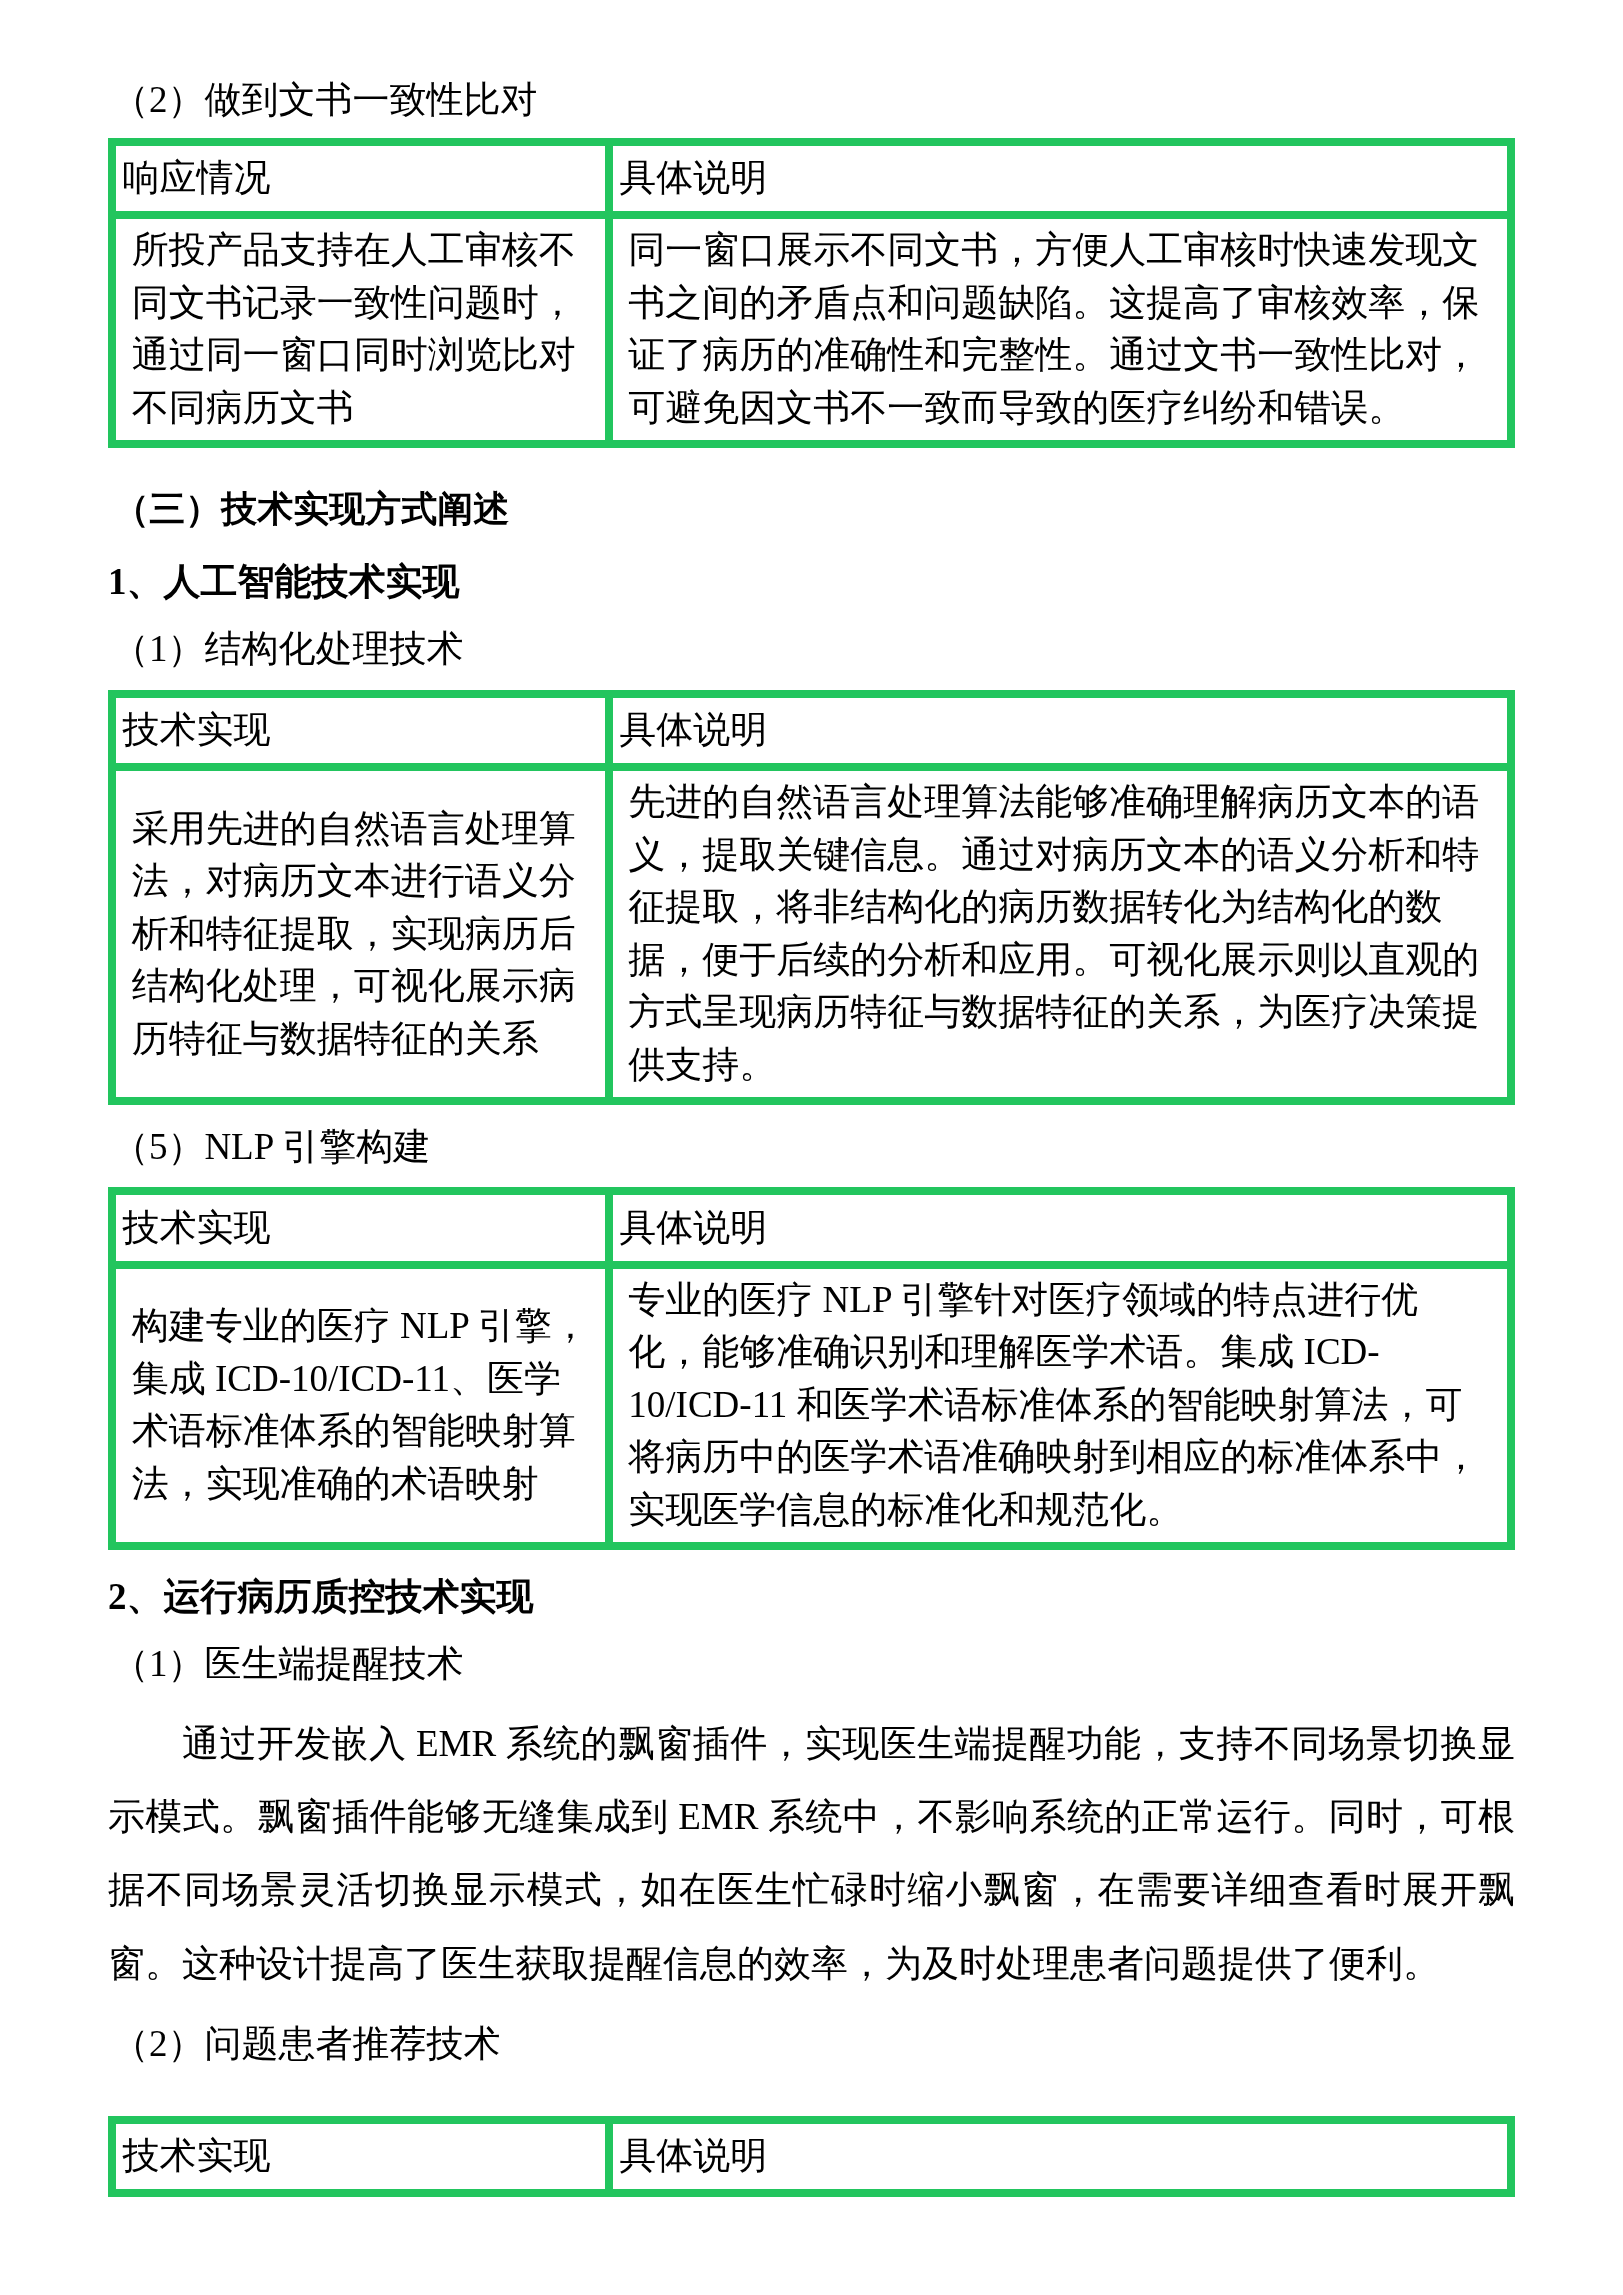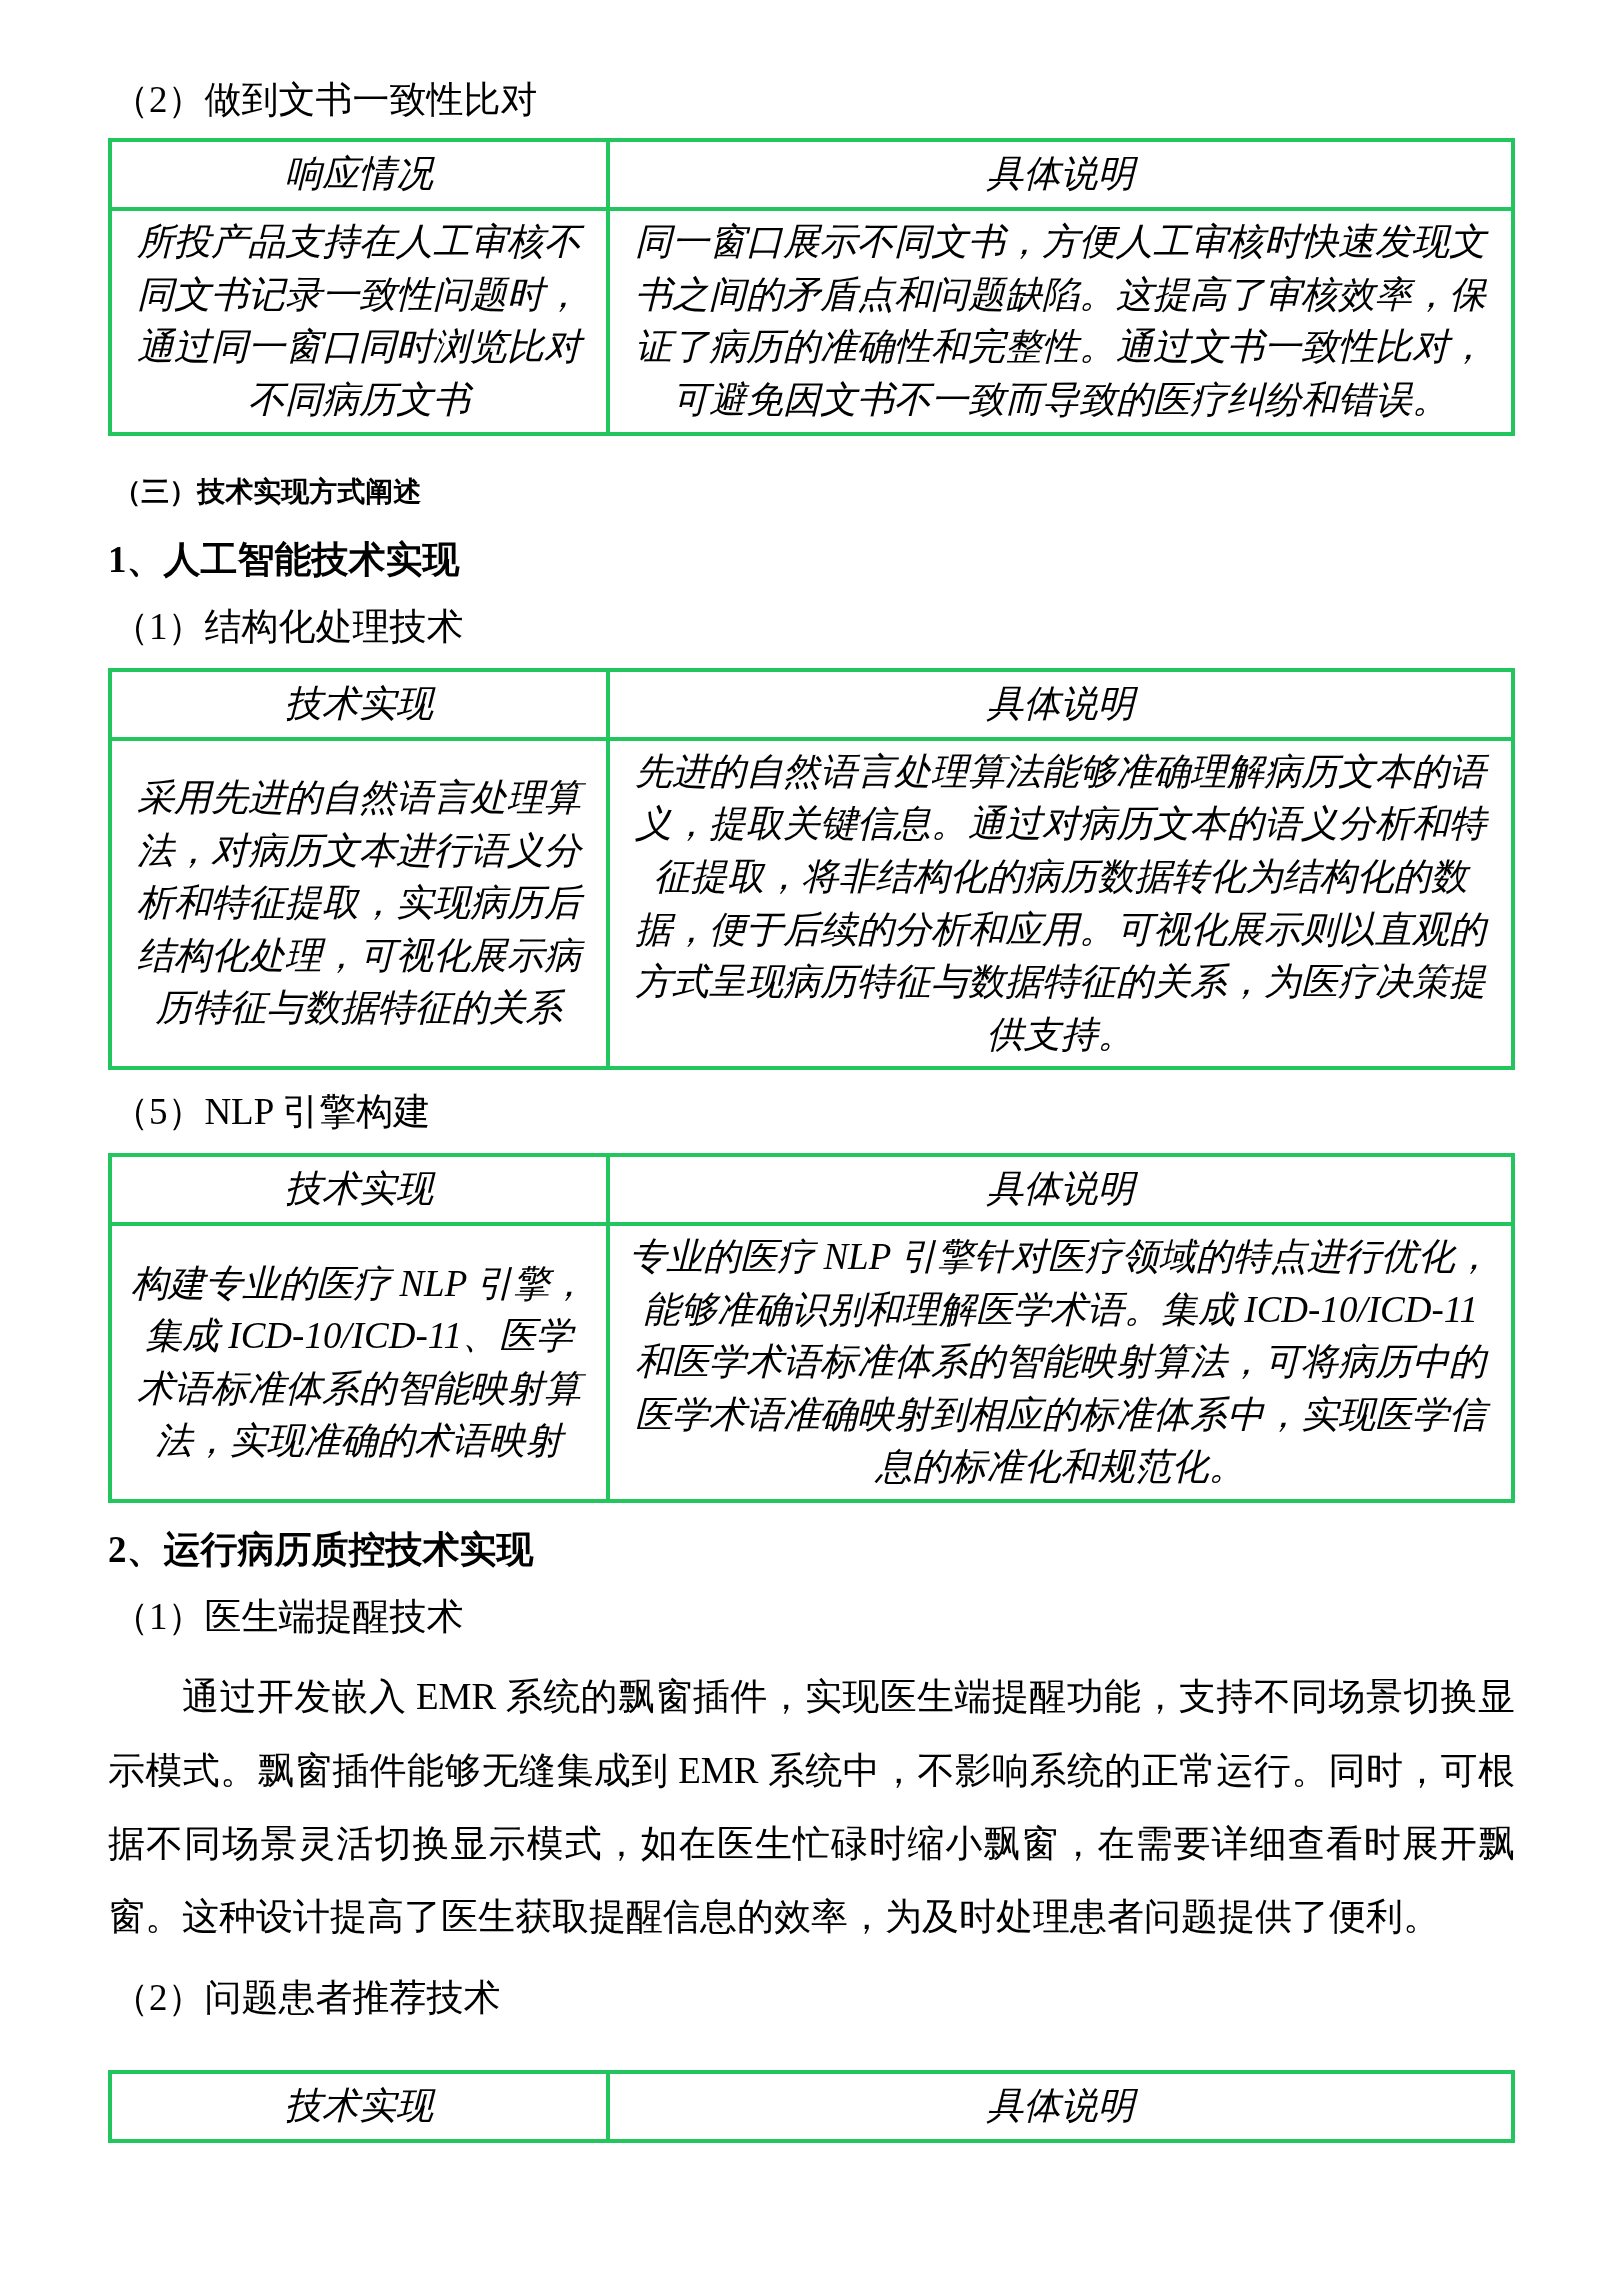--- a/index.html
+++ b/index.html
@@ -53,14 +53,13 @@
   }
   table.doc-table th,
   table.doc-table td {
-    border: 4px solid #22c55e;
+    border: 8px solid #22c55e;
     font-size: 37px;
     line-height: 1.42;
-    text-align: center;
+    text-align: left;
     vertical-align: middle;
     font-weight: normal;
     padding: 5.2px 15.7px;
-    font-style: italic;
   }
   table.doc-table th {
     height: 60px;

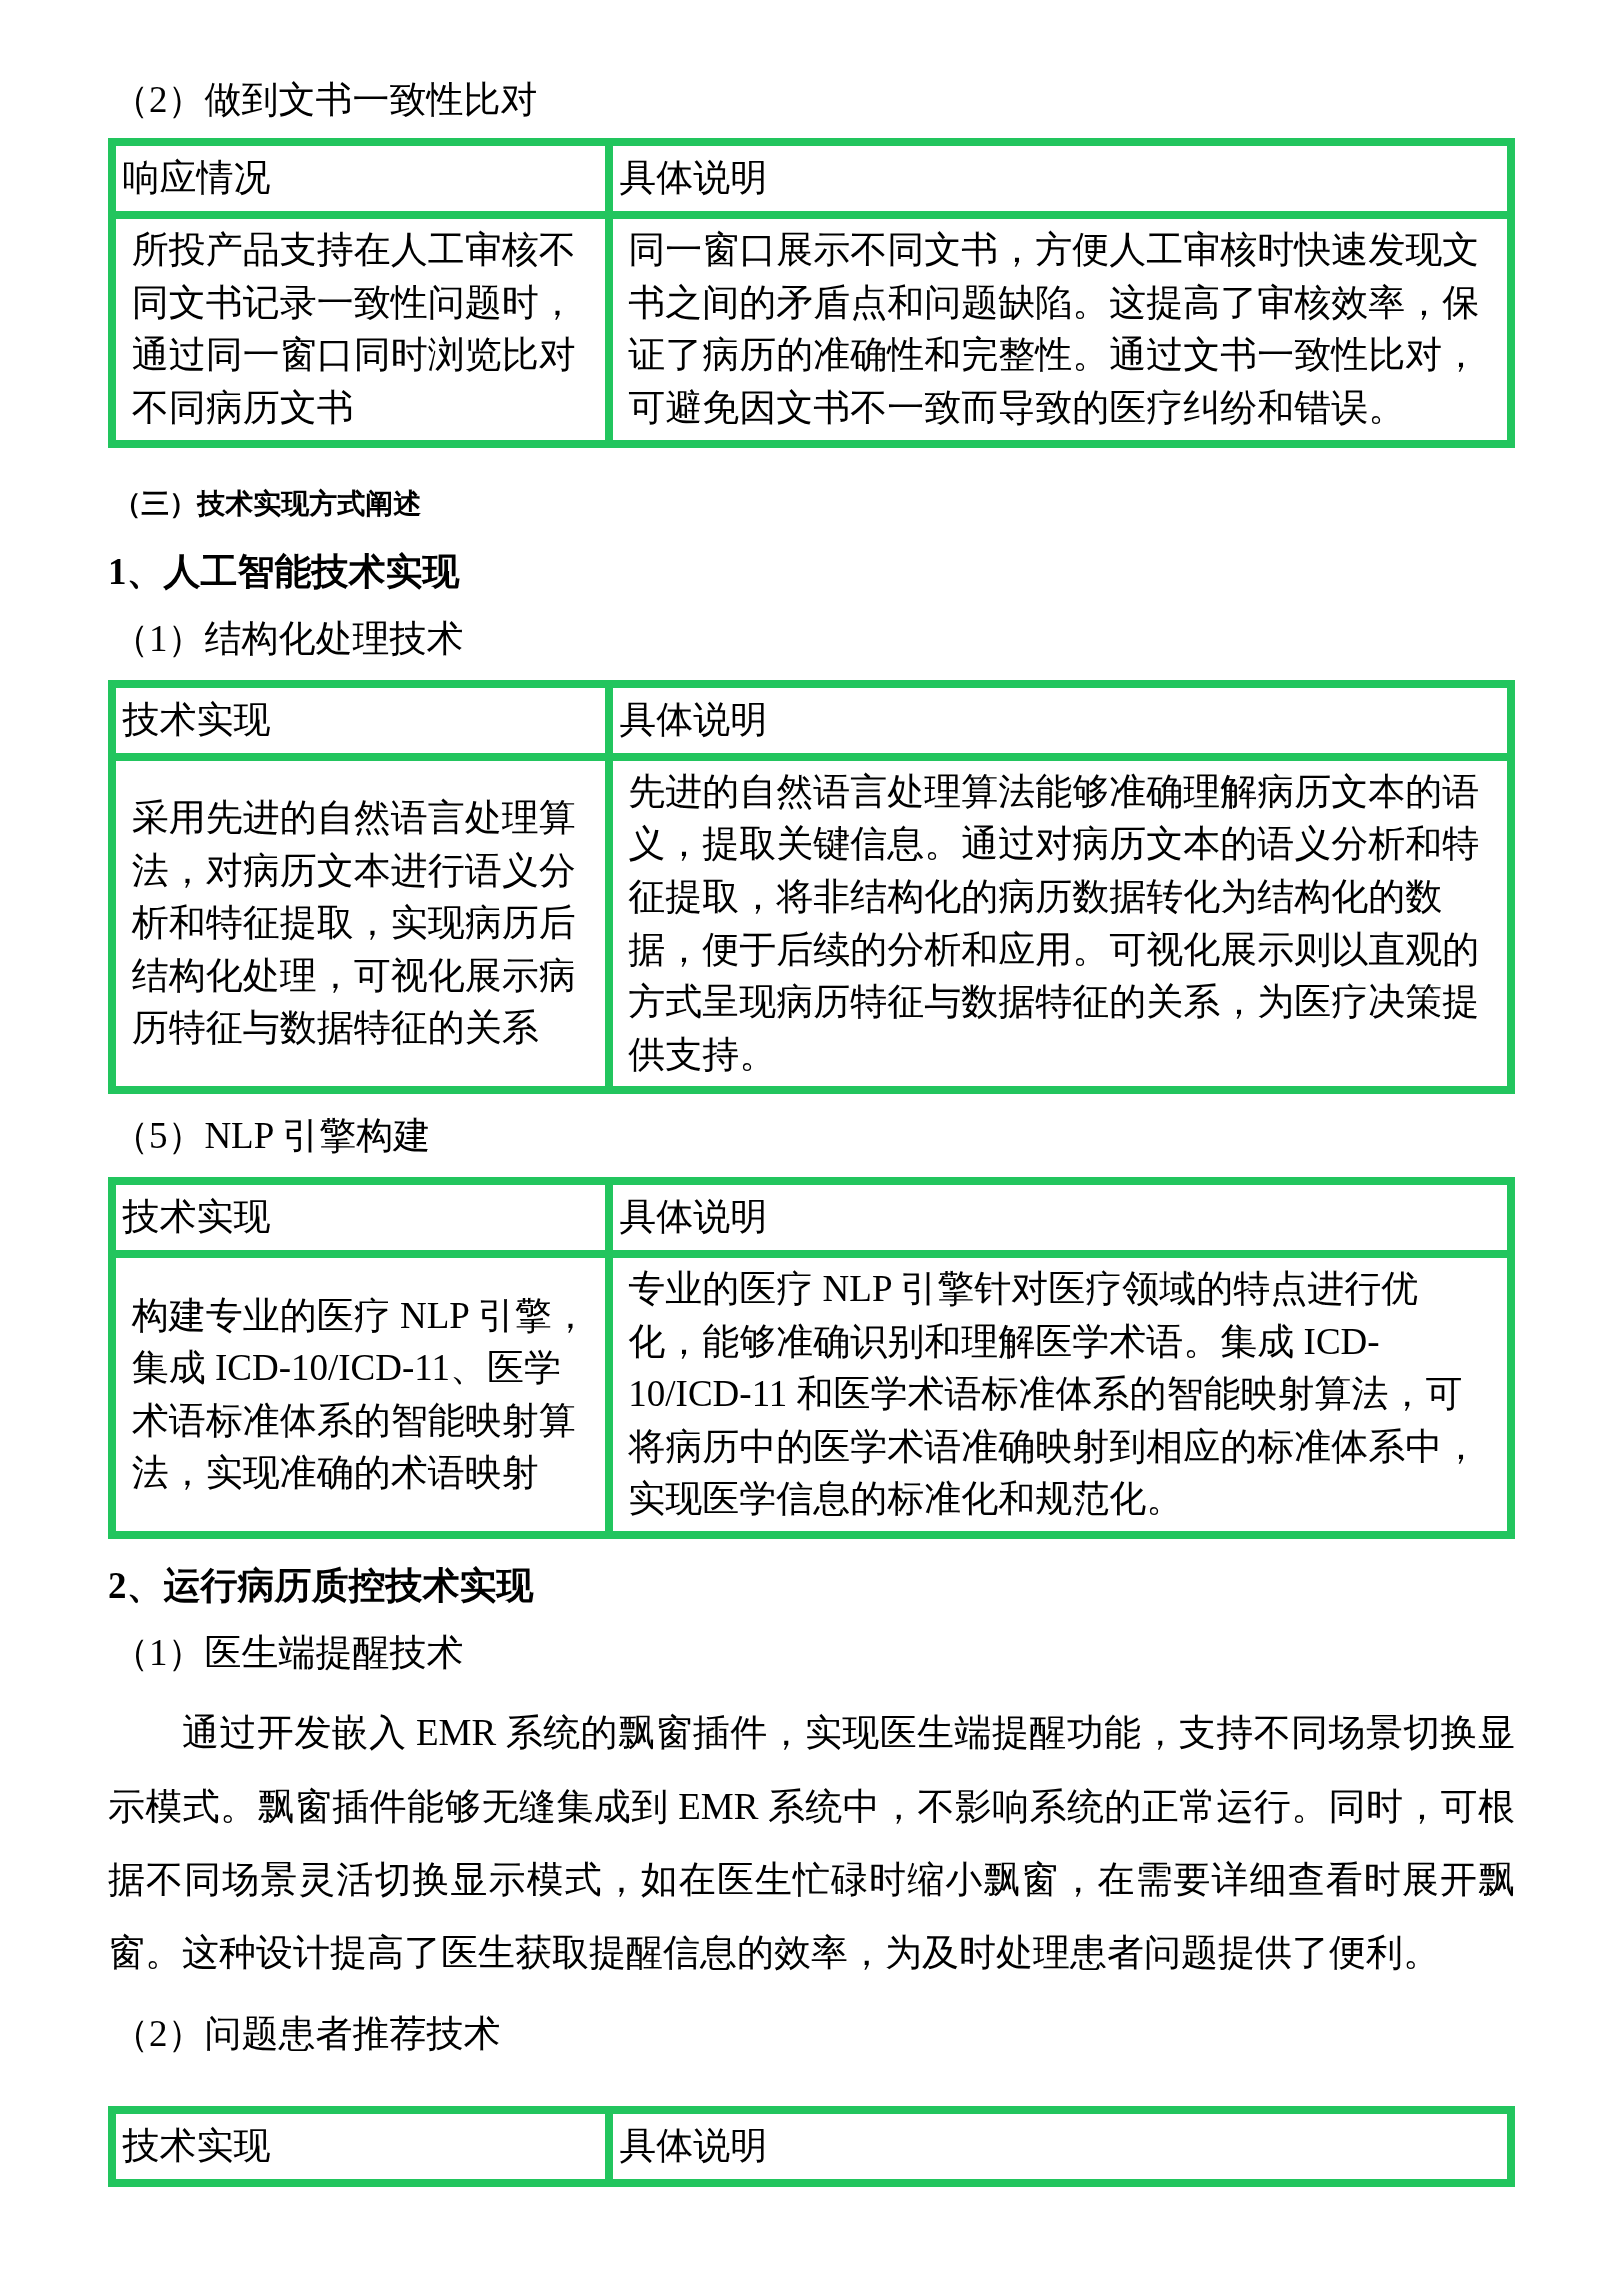--- a/index.html
+++ b/index.html
@@ -28,7 +28,7 @@
     font-weight: normal;
   }
   .h-section {
-    font-size: 28px;
+    font-size: 36px;
     font-weight: bold;
     line-height: 1.3;
     margin: 38px 0 25px 5.2px;

